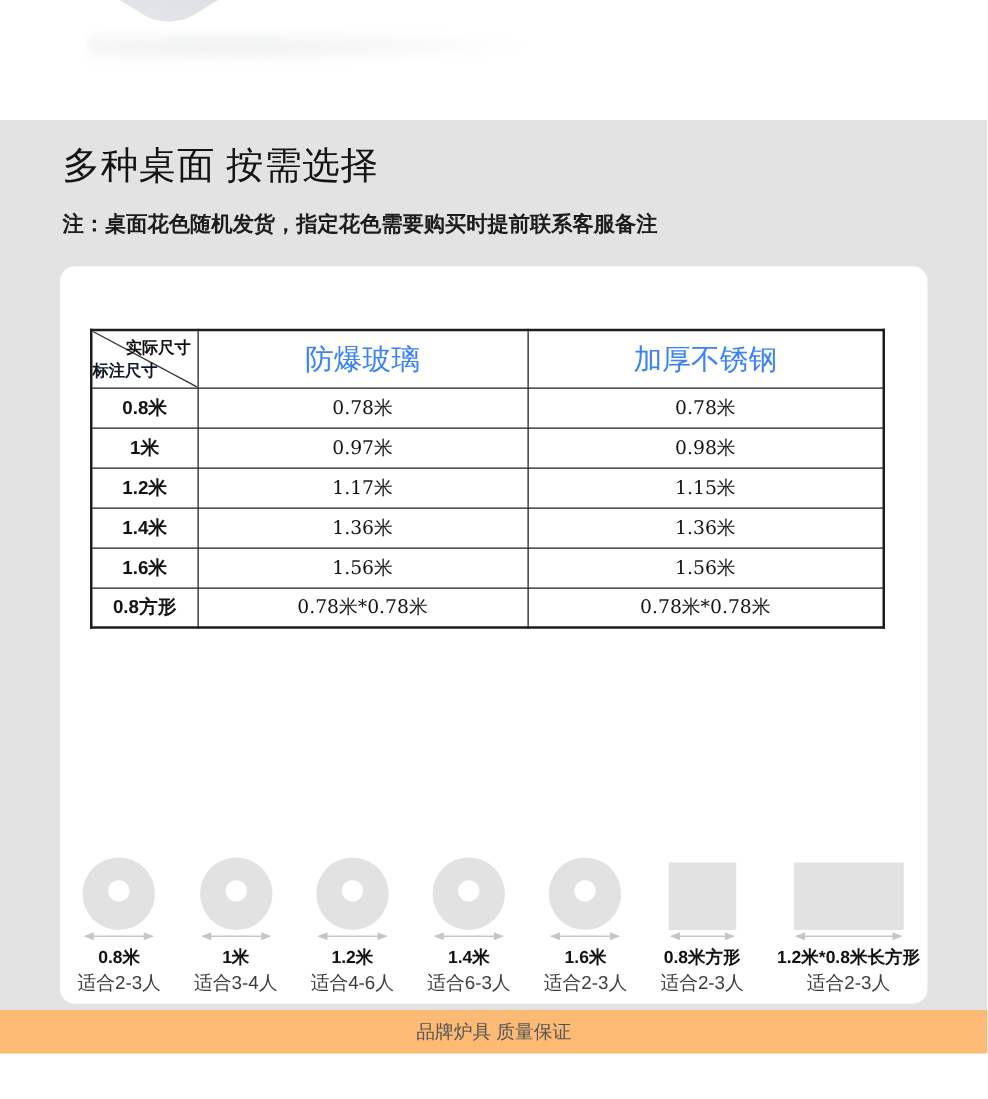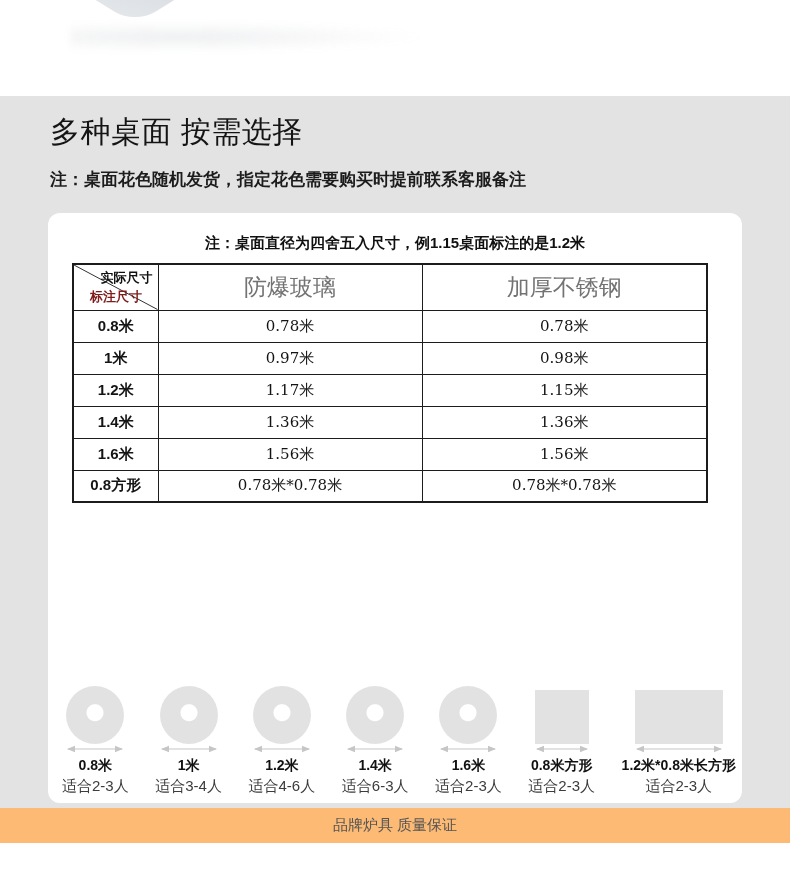--- a/index.html
+++ b/index.html
@@ -76,7 +76,6 @@
   <div class="page-subtitle">注：桌面花色随机发货，指定花色需要购买时提前联系客服备注</div>
 
   <div class="card">
-    <div class="card-note">注：桌面直径为四舍五入尺寸，例1.15桌面标注的是1.2米</div>
 
     <table class="size-table">
       <colgroup>

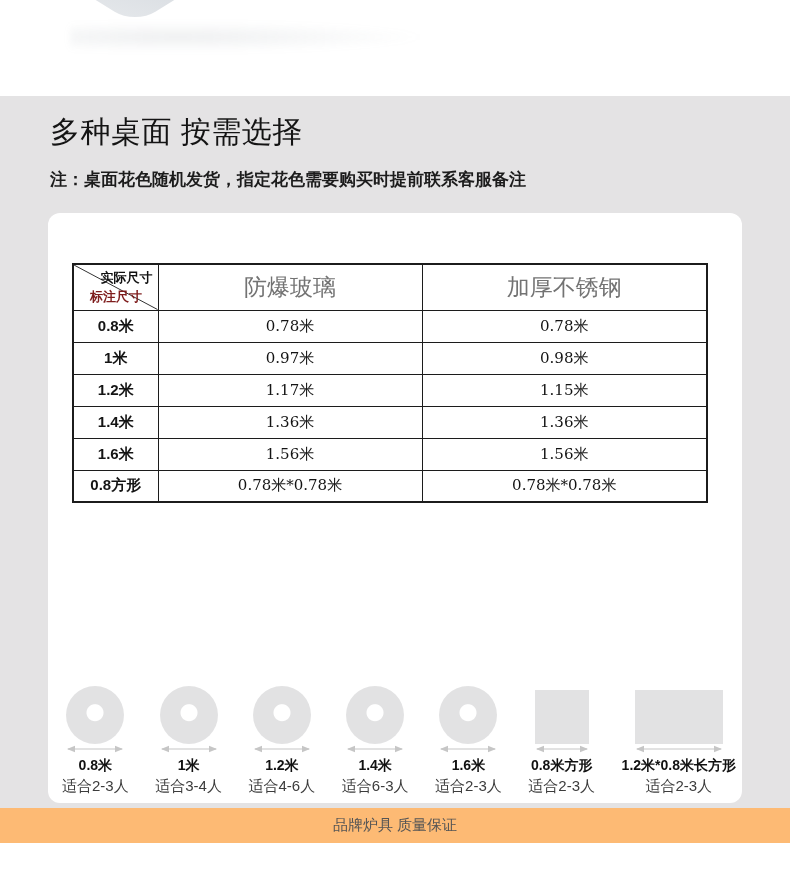--- a/index.html
+++ b/index.html
@@ -36,7 +36,7 @@
   .corner-cell { position:relative; height:46px; padding:0; }
   .corner-cell svg.diag { position:absolute; left:0; top:0; width:100%; height:100%; }
   .corner-top { position:absolute; top:4px; right:5px; font-size:13px; font-weight:bold; color:#111; }
-  .corner-bottom { position:absolute; bottom:4px; left:16px; font-size:13px; font-weight:bold; color:#7f1d1d;text-align:right; }
+  .corner-bottom { position:absolute; bottom:4px; left:0; font-size:13px; font-weight:bold; color:#0f172a;text-align:right; }
   .size-table tbody td { height:32px; text-align:center; vertical-align:middle; }
   .size-table td.col-size { font-size:15px; font-weight:bold; color:#141414; }
   .size-table td.col-size.small { font-size:11px; }

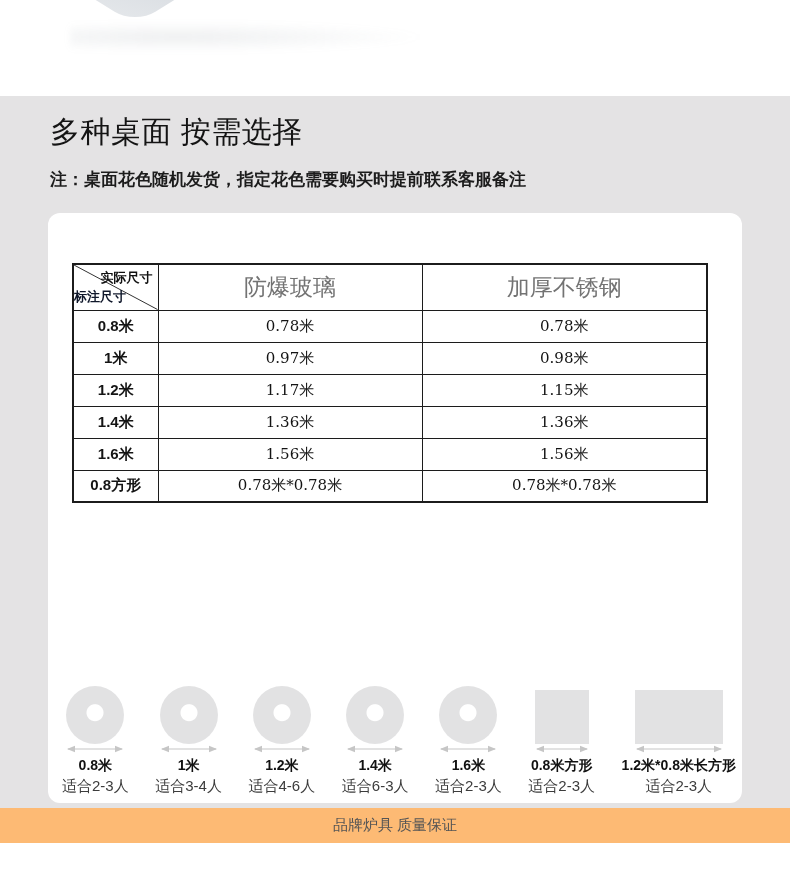--- a/index.html
+++ b/index.html
@@ -32,7 +32,7 @@
   .size-table td, .size-table th { border:1px solid #1c1c1c; }
   .size-table { border:2px solid #1c1c1c; }
   .size-table col.c1 { width:85px; } .size-table col.c2 { width:264px; } .size-table col.c3 { width:285px; }
-  .size-table thead th { height:46px; font-size:23px; font-weight:500; color:#737373; font-family:"Liberation Sans",sans-serif; }
+  .size-table thead th { height:46px; font-size:23px; font-weight:500; color:#3b82f6; font-family:"Liberation Sans",sans-serif; }
   .corner-cell { position:relative; height:46px; padding:0; }
   .corner-cell svg.diag { position:absolute; left:0; top:0; width:100%; height:100%; }
   .corner-top { position:absolute; top:4px; right:5px; font-size:13px; font-weight:bold; color:#111; }

